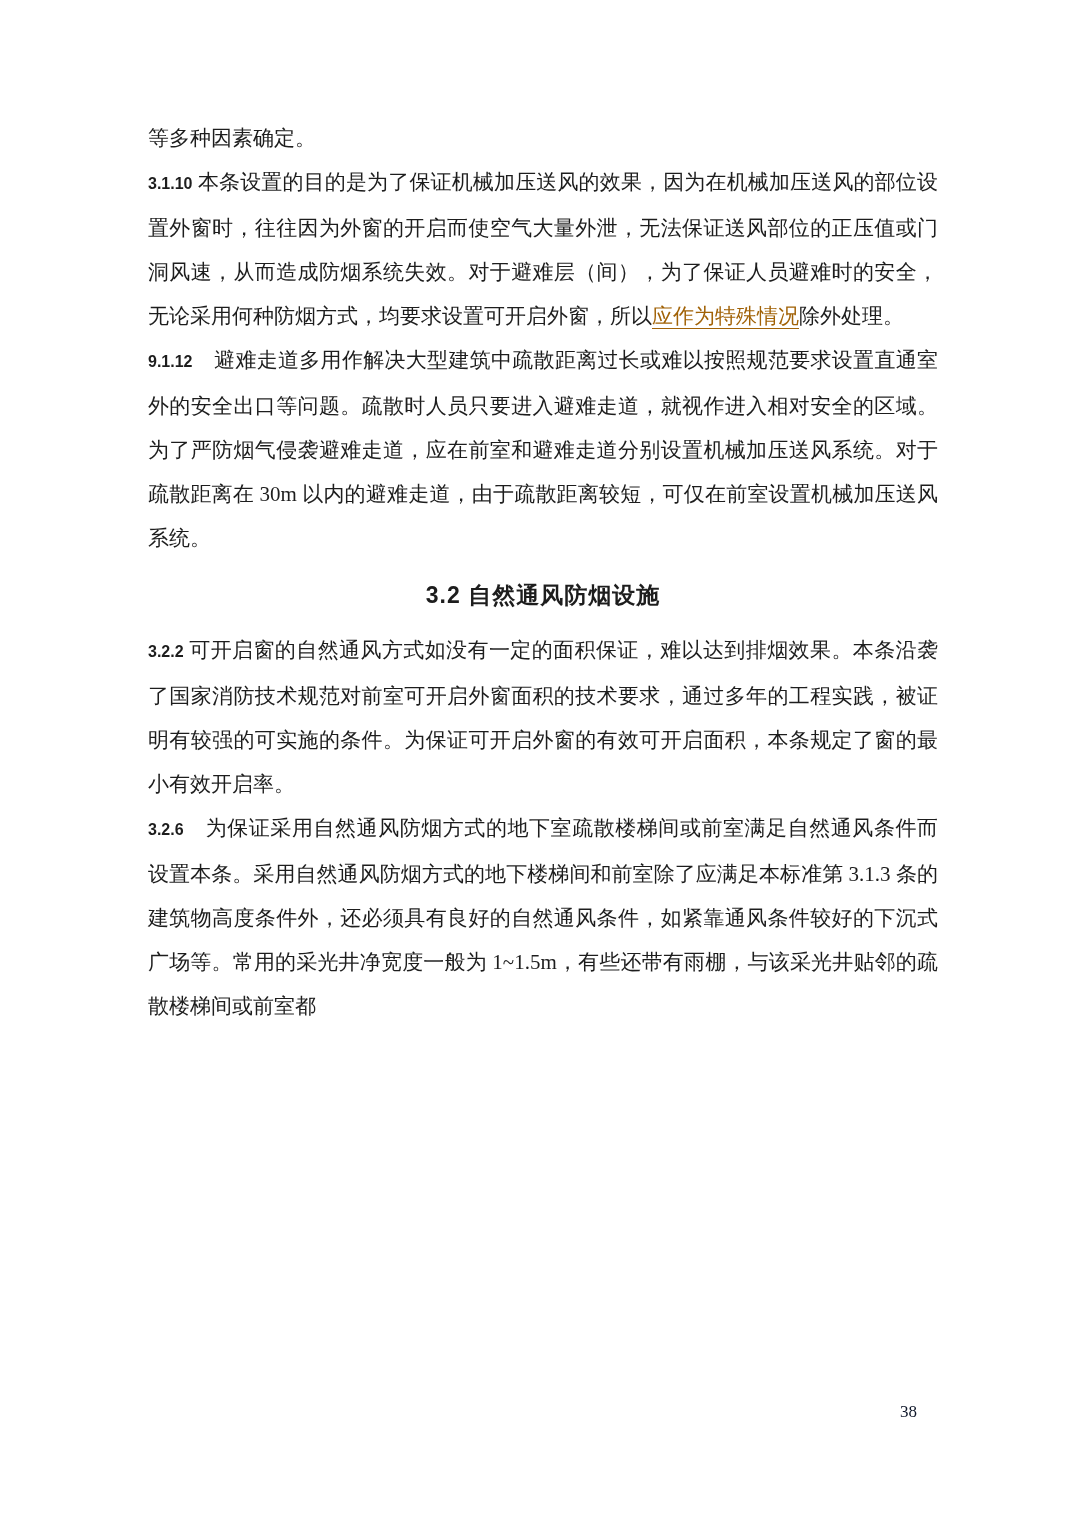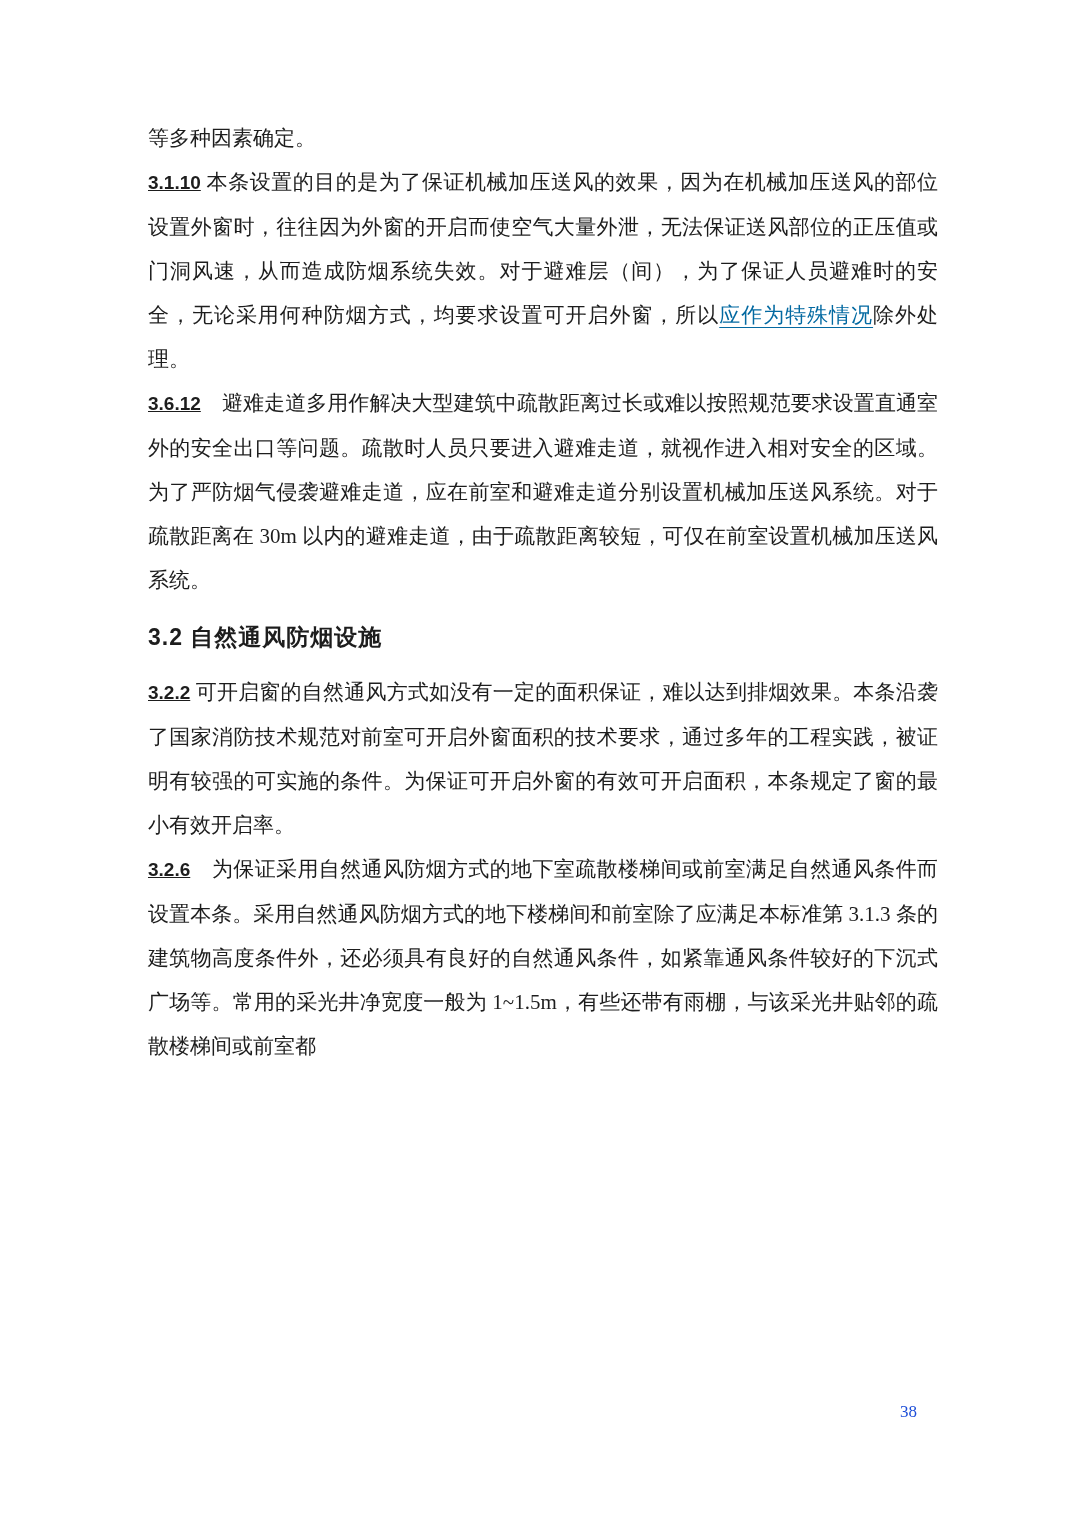--- a/index.html
+++ b/index.html
@@ -44,8 +44,7 @@
   .seg-label {
     font-weight: bold;
     font-family: "Liberation Sans", "DejaVu Sans", sans-serif;
-    font-size: 19px;
-    text-decoration: underline;
+    font-size: 16px;
   }
   .seg-bold {
     font-weight: bold;

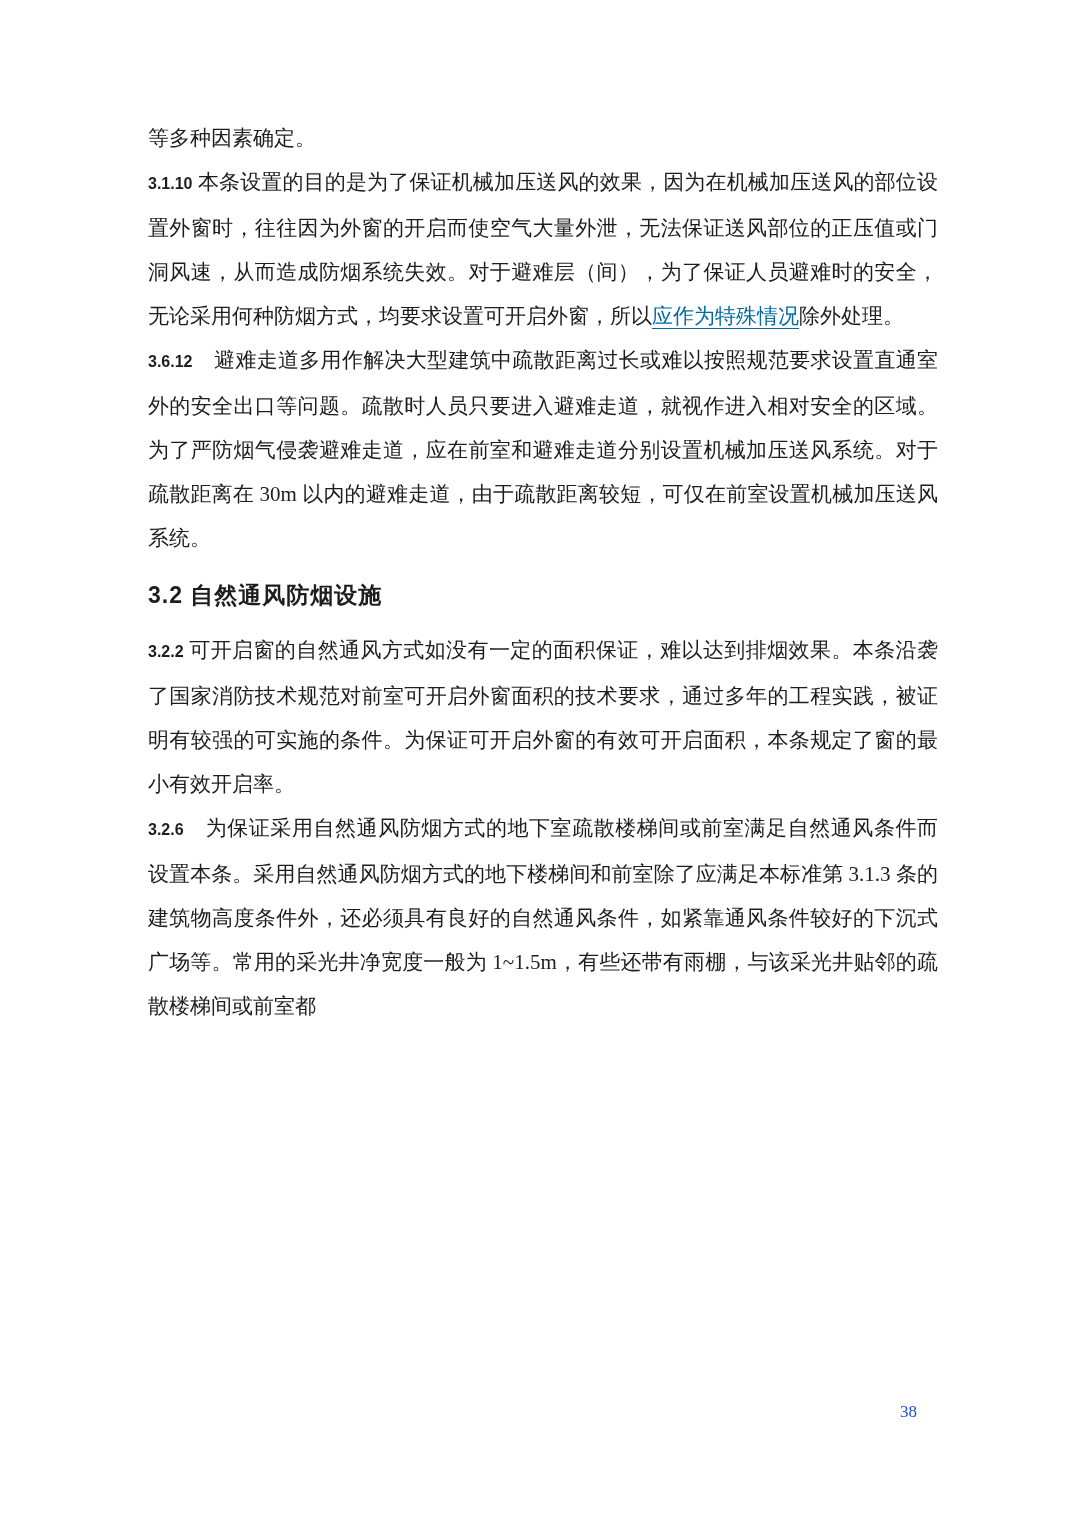--- a/index.html
+++ b/index.html
@@ -73,7 +73,7 @@
 <div class="page">
   <div class="doc-body" style="color: rgb(29, 29, 29);">
       <p class="para body"><span class="seg-normal">等多种因素确定。</span></p>
-      <p class="para body"><span class="seg-label">3.1.10</span><span class="seg-normal"> 本条设置的目的是为了保证机械加压送风的效果，因为在机械加压送风的部位设置外窗时，往往因为外窗的开启而使空气大量外泄，无法保证送风部位的正压值或门洞风速，从而造成防烟系统失效。对于避难层（间），为了保证人员避难时的安全，无论采用何种防烟方式，均要求设置可开启外窗，所以</span><span class="seg-red" style="color: #0369a1;">应作为特殊情况</span><span class="seg-normal">除外处理。</span></p>
+      <p class="para body"><span class="seg-label">3.1.10</span><span class="seg-normal"> 本条设置的目的是为了保证机械加压送风的效果，因为在机械加压送风的部位设置外窗时，往往因为外窗的开启而使空气大量外泄，无法保证送风部位的正压值或门洞风速，从而造成防烟系统失效。对于避难层（间），为了保证人员避难时的安全，无论采用何种防烟方式，均要求设置可开启外窗，所以</span><span class="seg-red" style="color: #a16207;">应作为特殊情况</span><span class="seg-normal">除外处理。</span></p>
       <p class="para body"><span class="seg-label">3.6.12</span><span class="seg-normal">　避难走道多用作解决大型建筑中疏散距离过长或难以按照规范要求设置直通室外的安全出口等问题。疏散时人员只要进入避难走道，就视作进入相对安全的区域。为了严防烟气侵袭避难走道，应在前室和避难走道分别设置机械加压送风系统。对于疏散距离在 30m 以内的避难走道，由于疏散距离较短，可仅在前室设置机械加压送风系统。</span></p>
       <h2 class="para heading"><span class="seg-normal">3.2  自然通风防烟设施</span></h2>
       <p class="para body"><span class="seg-label">3.2.2</span><span class="seg-normal"> 可开启窗的自然通风方式如没有一定的面积保证，难以达到排烟效果。本条沿袭了国家消防技术规范对前室可开启外窗面积的技术要求，通过多年的工程实践，被证明有较强的可实施的条件。为保证可开启外窗的有效可开启面积，本条规定了窗的最小有效开启率。</span></p>

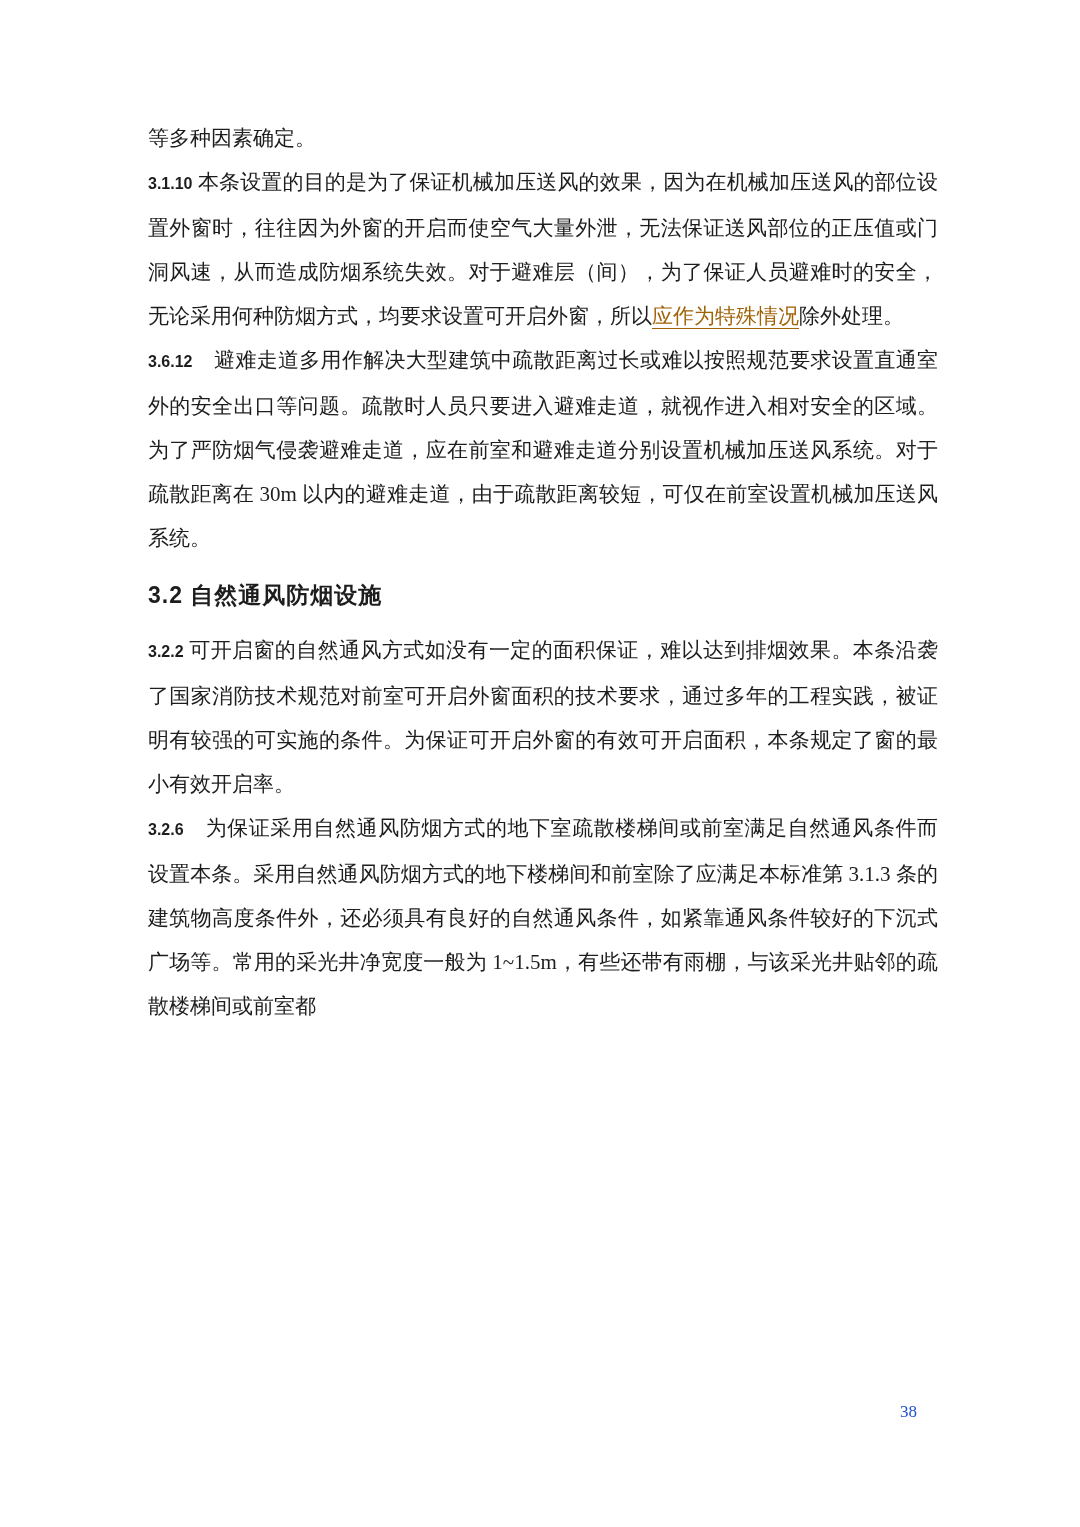--- a/index.html
+++ b/index.html
@@ -74,7 +74,7 @@
   <div class="doc-body" style="color: rgb(29, 29, 29);">
       <p class="para body"><span class="seg-normal">等多种因素确定。</span></p>
       <p class="para body"><span class="seg-label">3.1.10</span><span class="seg-normal"> 本条设置的目的是为了保证机械加压送风的效果，因为在机械加压送风的部位设置外窗时，往往因为外窗的开启而使空气大量外泄，无法保证送风部位的正压值或门洞风速，从而造成防烟系统失效。对于避难层（间），为了保证人员避难时的安全，无论采用何种防烟方式，均要求设置可开启外窗，所以</span><span class="seg-red" style="color: #a16207;">应作为特殊情况</span><span class="seg-normal">除外处理。</span></p>
-      <p class="para body"><span class="seg-label">3.6.12</span><span class="seg-normal">　避难走道多用作解决大型建筑中疏散距离过长或难以按照规范要求设置直通室外的安全出口等问题。疏散时人员只要进入避难走道，就视作进入相对安全的区域。为了严防烟气侵袭避难走道，应在前室和避难走道分别设置机械加压送风系统。对于疏散距离在 30m 以内的避难走道，由于疏散距离较短，可仅在前室设置机械加压送风系统。</span></p>
+      <p class="para body"><span class="seg-label">9.1.12</span><span class="seg-normal">　避难走道多用作解决大型建筑中疏散距离过长或难以按照规范要求设置直通室外的安全出口等问题。疏散时人员只要进入避难走道，就视作进入相对安全的区域。为了严防烟气侵袭避难走道，应在前室和避难走道分别设置机械加压送风系统。对于疏散距离在 30m 以内的避难走道，由于疏散距离较短，可仅在前室设置机械加压送风系统。</span></p>
       <h2 class="para heading"><span class="seg-normal">3.2  自然通风防烟设施</span></h2>
       <p class="para body"><span class="seg-label">3.2.2</span><span class="seg-normal"> 可开启窗的自然通风方式如没有一定的面积保证，难以达到排烟效果。本条沿袭了国家消防技术规范对前室可开启外窗面积的技术要求，通过多年的工程实践，被证明有较强的可实施的条件。为保证可开启外窗的有效可开启面积，本条规定了窗的最小有效开启率。</span></p>
       <p class="para body"><span class="seg-label">3.2.6</span><span class="seg-normal">　为保证采用自然通风防烟方式的地下室疏散楼梯间或前室满足自然通风条件而设置本条。采用自然通风防烟方式的地下楼梯间和前室除了应满足本标准第 3.1.3 条的建筑物高度条件外，还必须具有良好的自然通风条件，如紧靠通风条件较好的下沉式广场等。常用的采光井净宽度一般为 1~1.5m，有些还带有雨棚，与该采光井贴邻的疏散楼梯间或前室都</span></p>

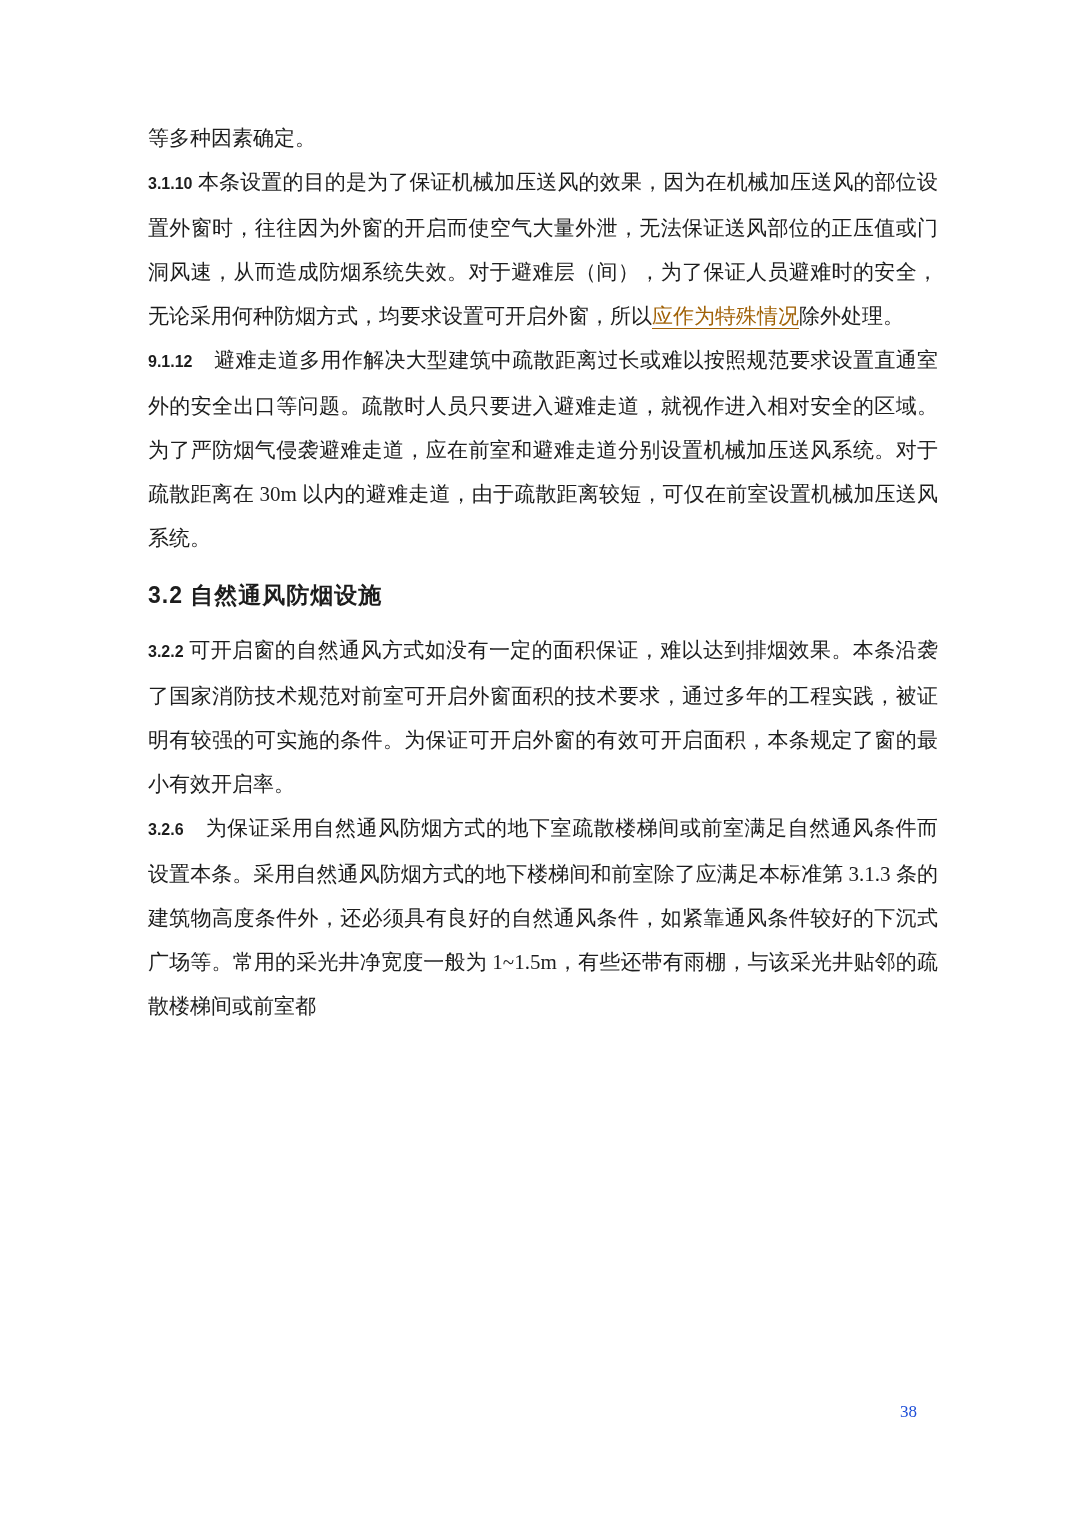--- a/index.html
+++ b/index.html
@@ -33,6 +33,7 @@
     text-indent: 2em;
   }
   .para.heading {
+    text-align: center;
     text-indent: 0;
     font-family: "Liberation Sans", "DejaVu Sans", sans-serif;
     font-weight: bold;

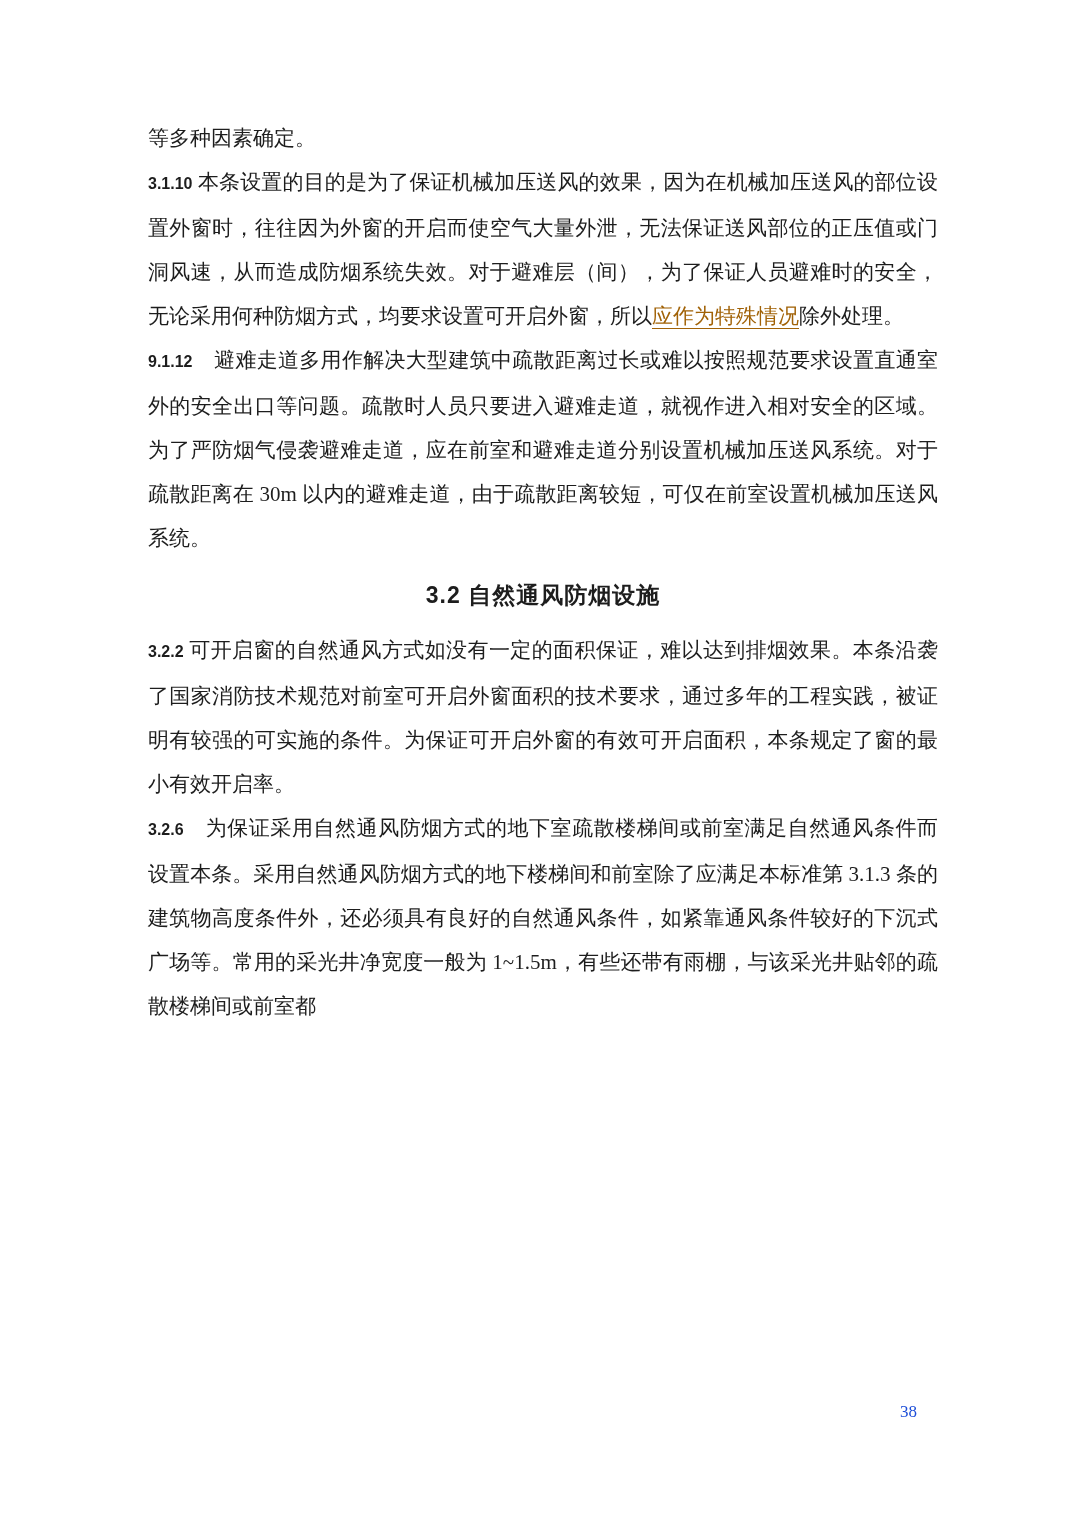--- a/index.html
+++ b/index.html
@@ -65,7 +65,7 @@
     bottom: 105px;
     font-size: 17px;
     font-family: "Liberation Serif", "DejaVu Serif", serif;
-    color: #1d4ed8;
+    color: #0f172a;
   }
 </style>
 </head>

